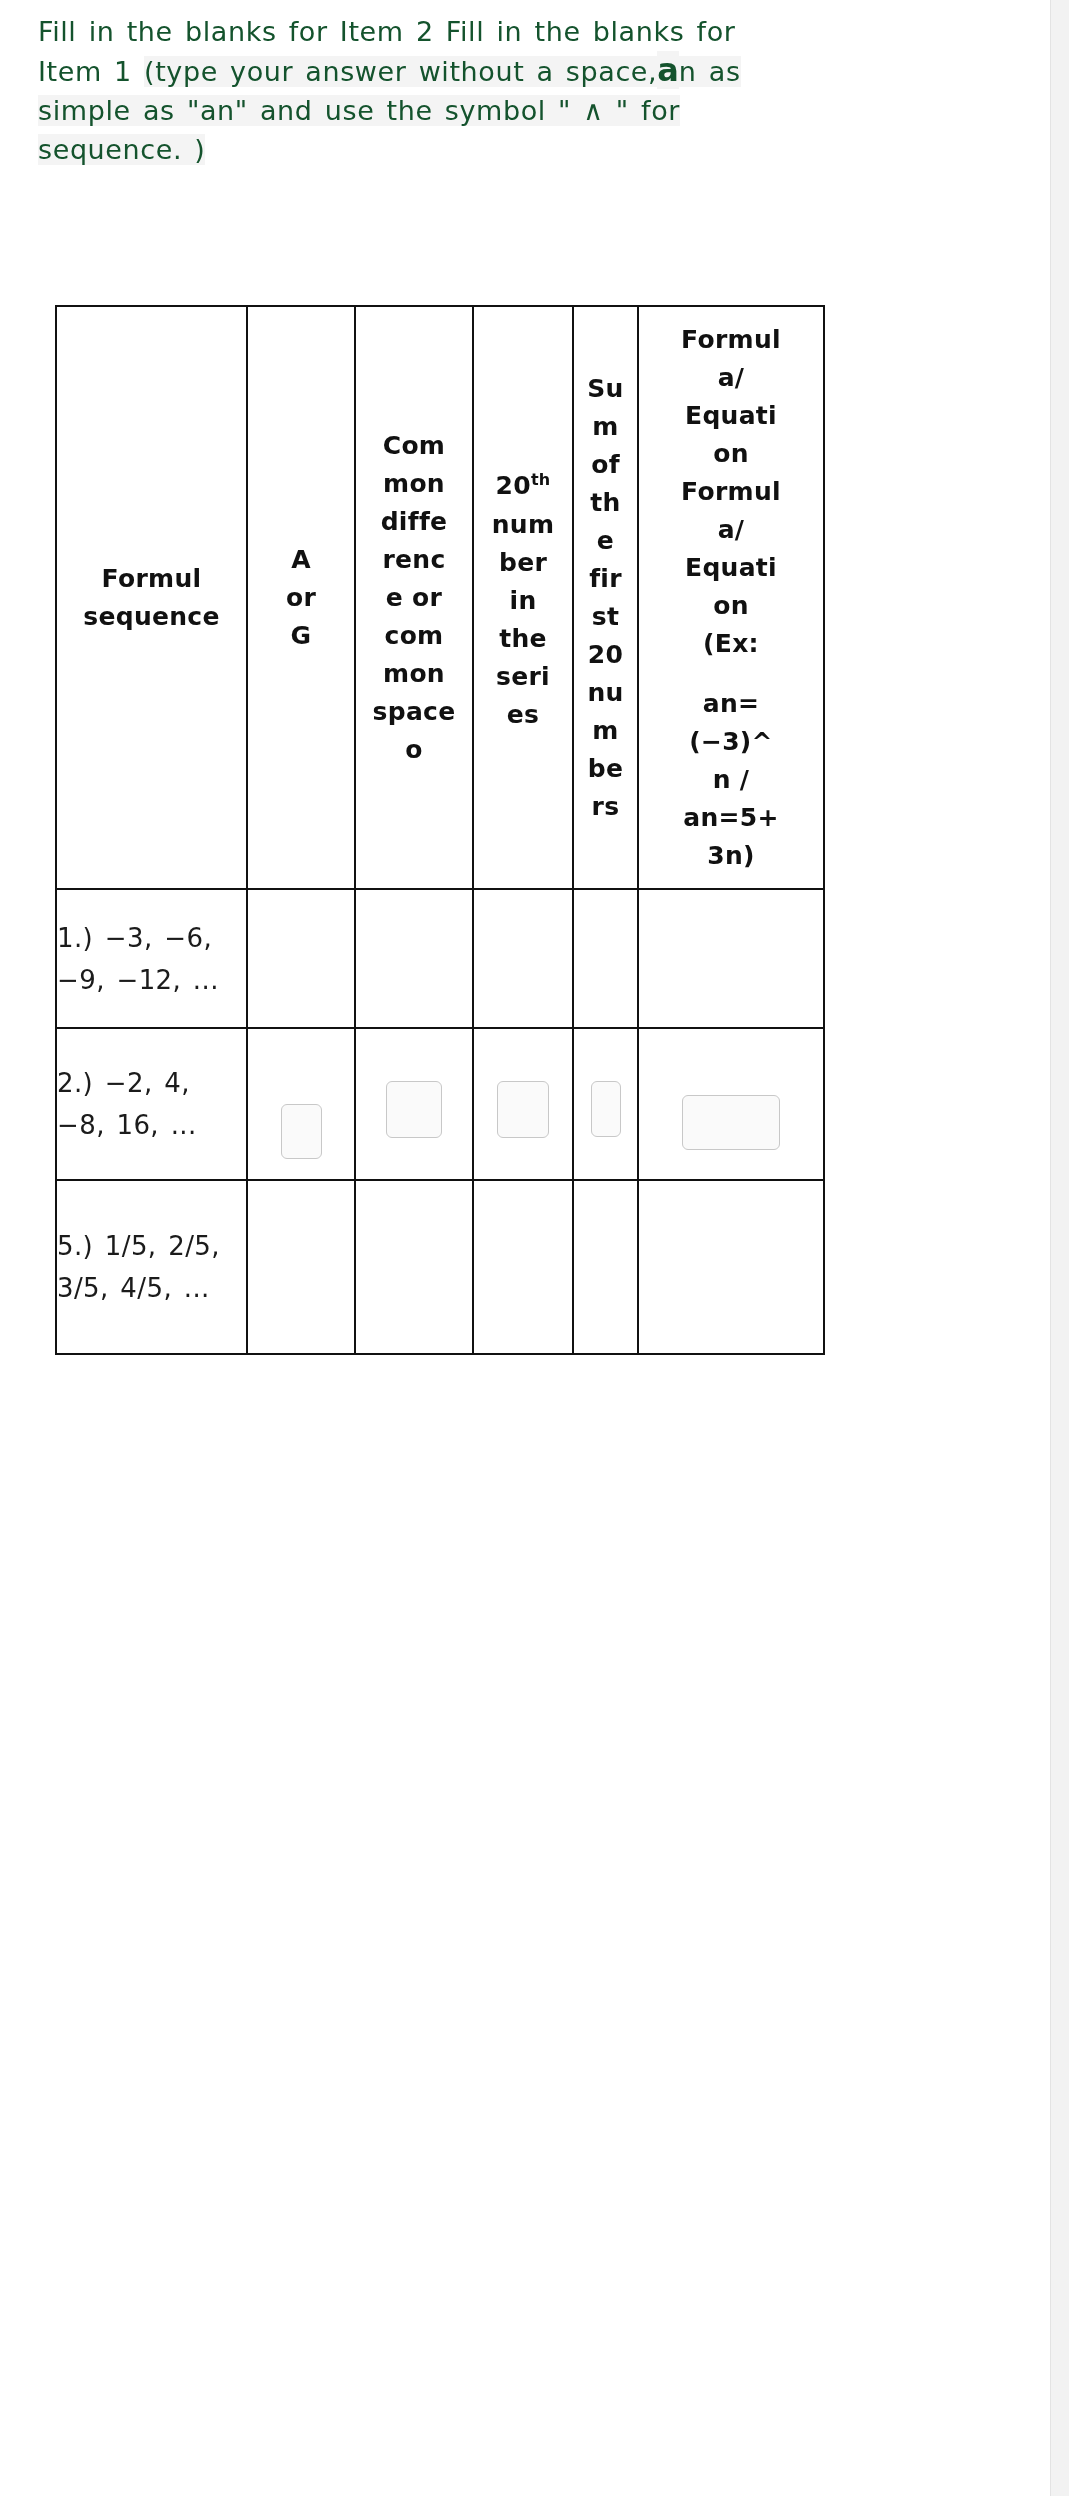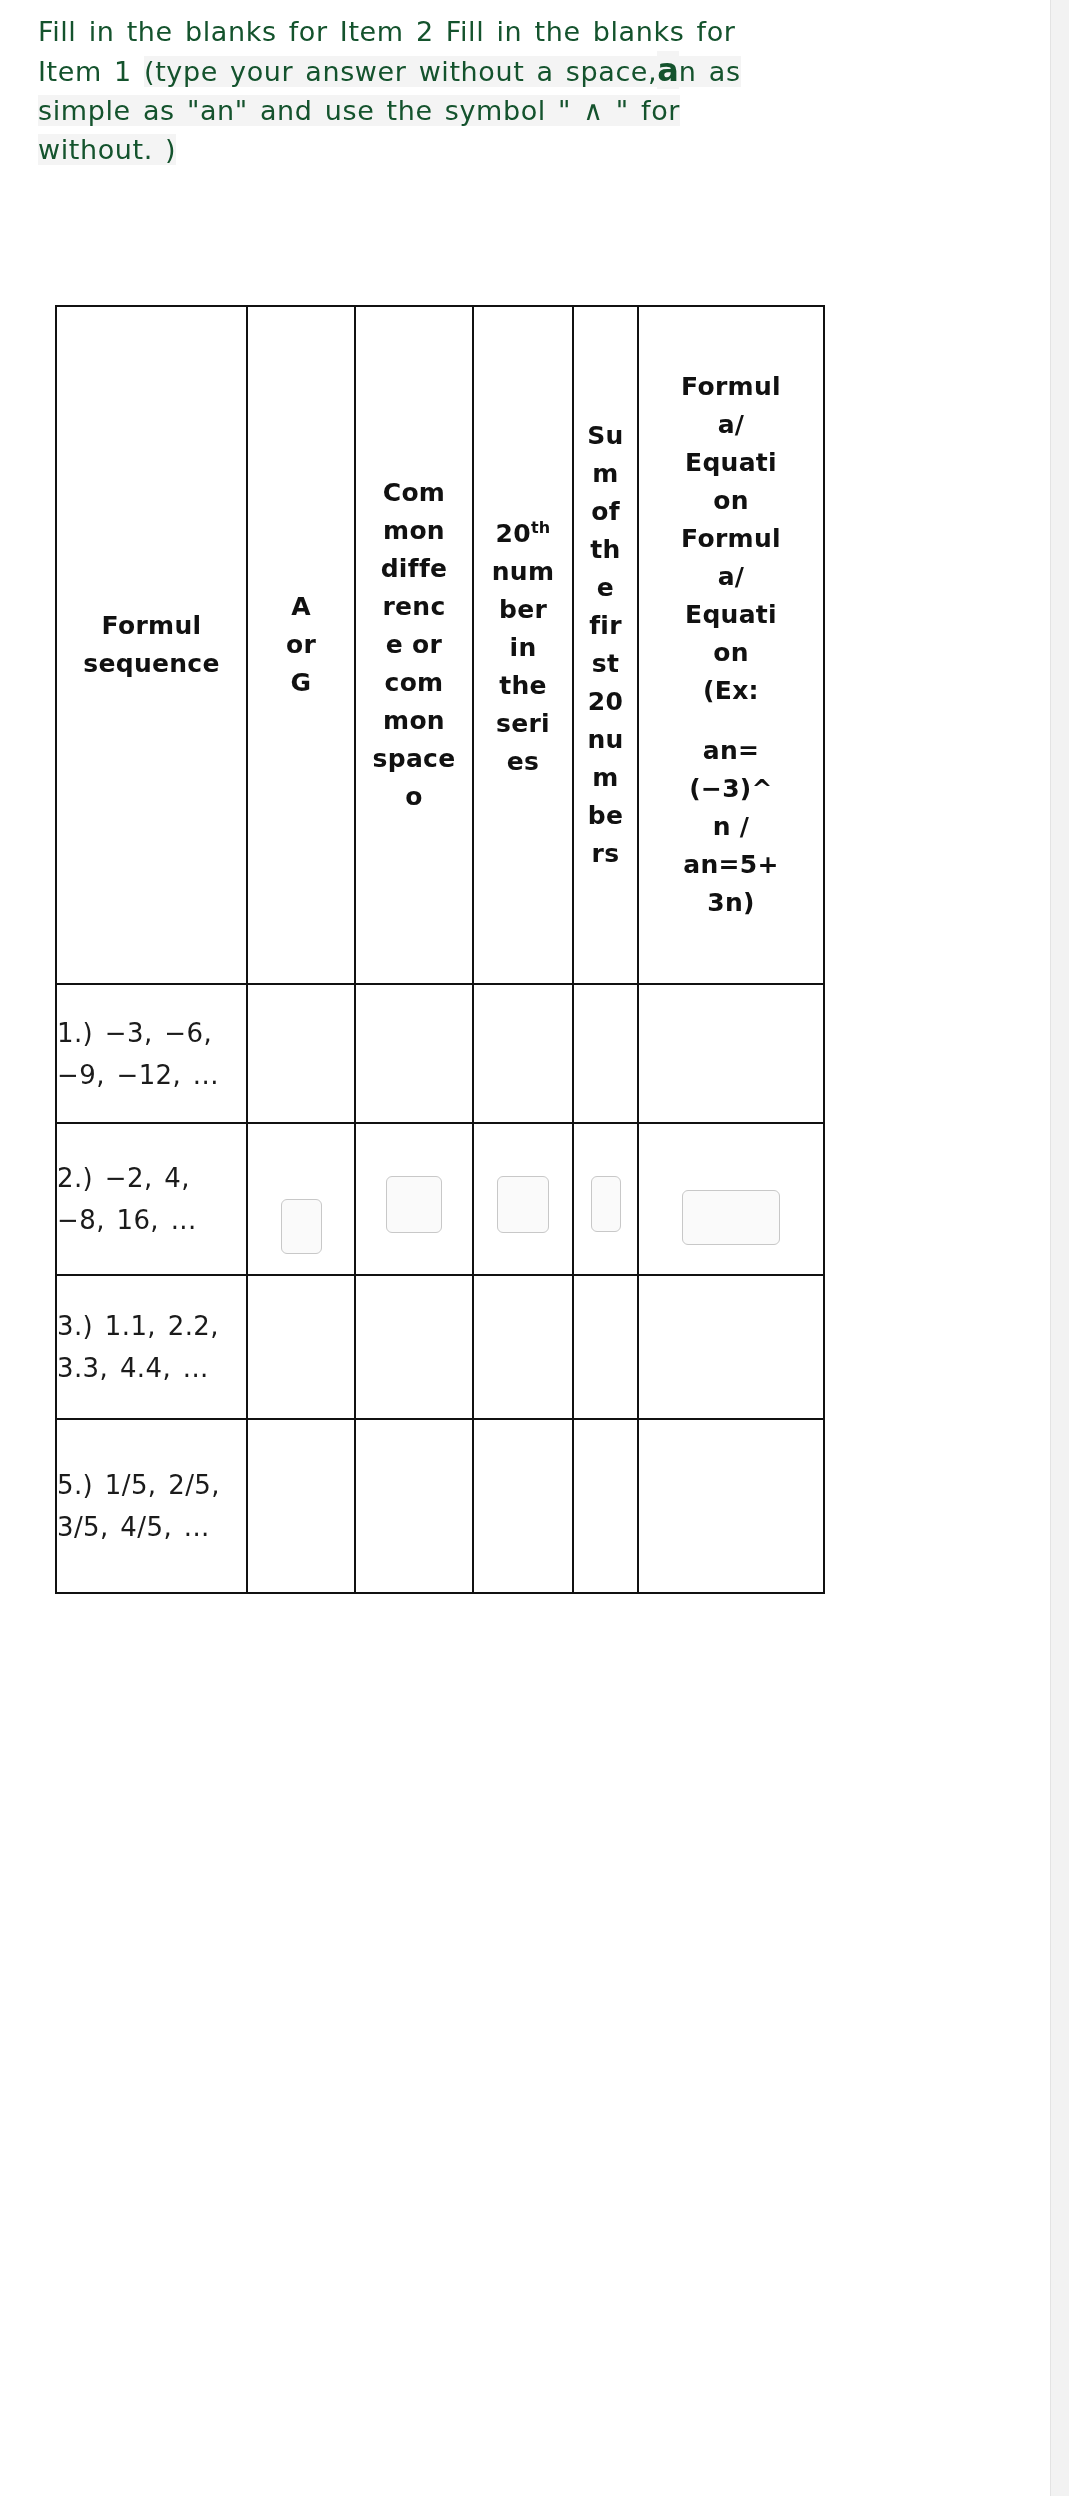--- a/index.html
+++ b/index.html
@@ -144,7 +144,7 @@
     <span class="plain">Fill in the blanks for Item 2   Fill in the blanks for</span><br>
     <span class="plain">Item 1 </span><span class="hl">(type your answer without a space,</span><span class="hl big-a">a</span><span class="hl">n as</span><br>
     <span class="hl">simple as "an" and use the symbol  " ∧ " for</span><br>
-    <span class="hl">without. )</span>
+    <span class="hl">sequence. )</span>
   </div>
 
   <table class="seq-table">

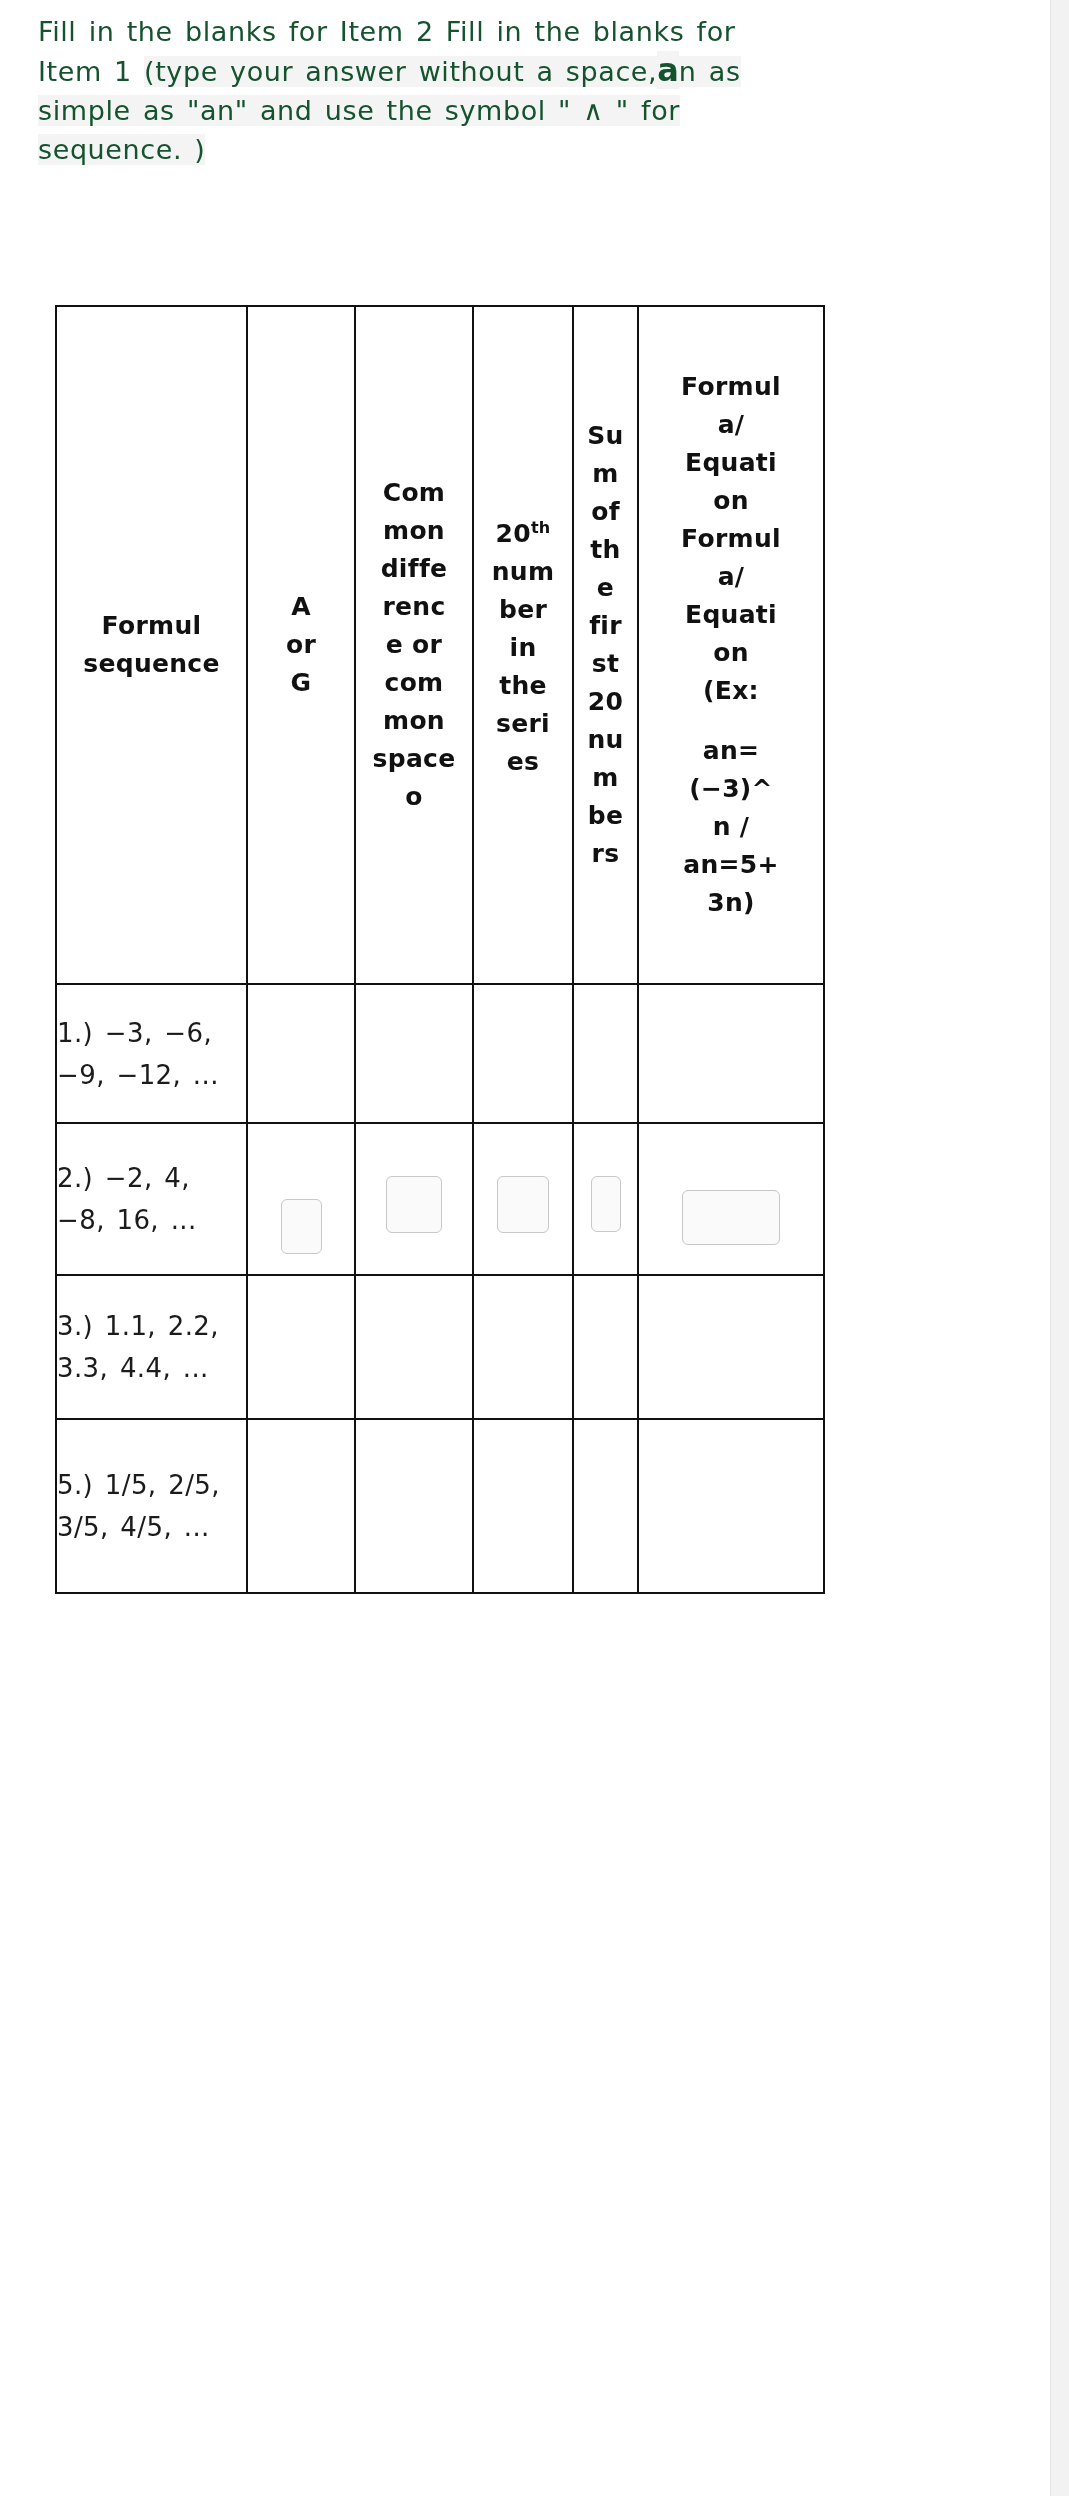--- a/index.html
+++ b/index.html
@@ -90,7 +90,7 @@
     color: #111111;
     letter-spacing: 0.3px;
     padding: 8px 4px 8px 4px;
-    height: 678px;
+    height: 583px;
     box-sizing: border-box;
   }
   .hdr-inner {

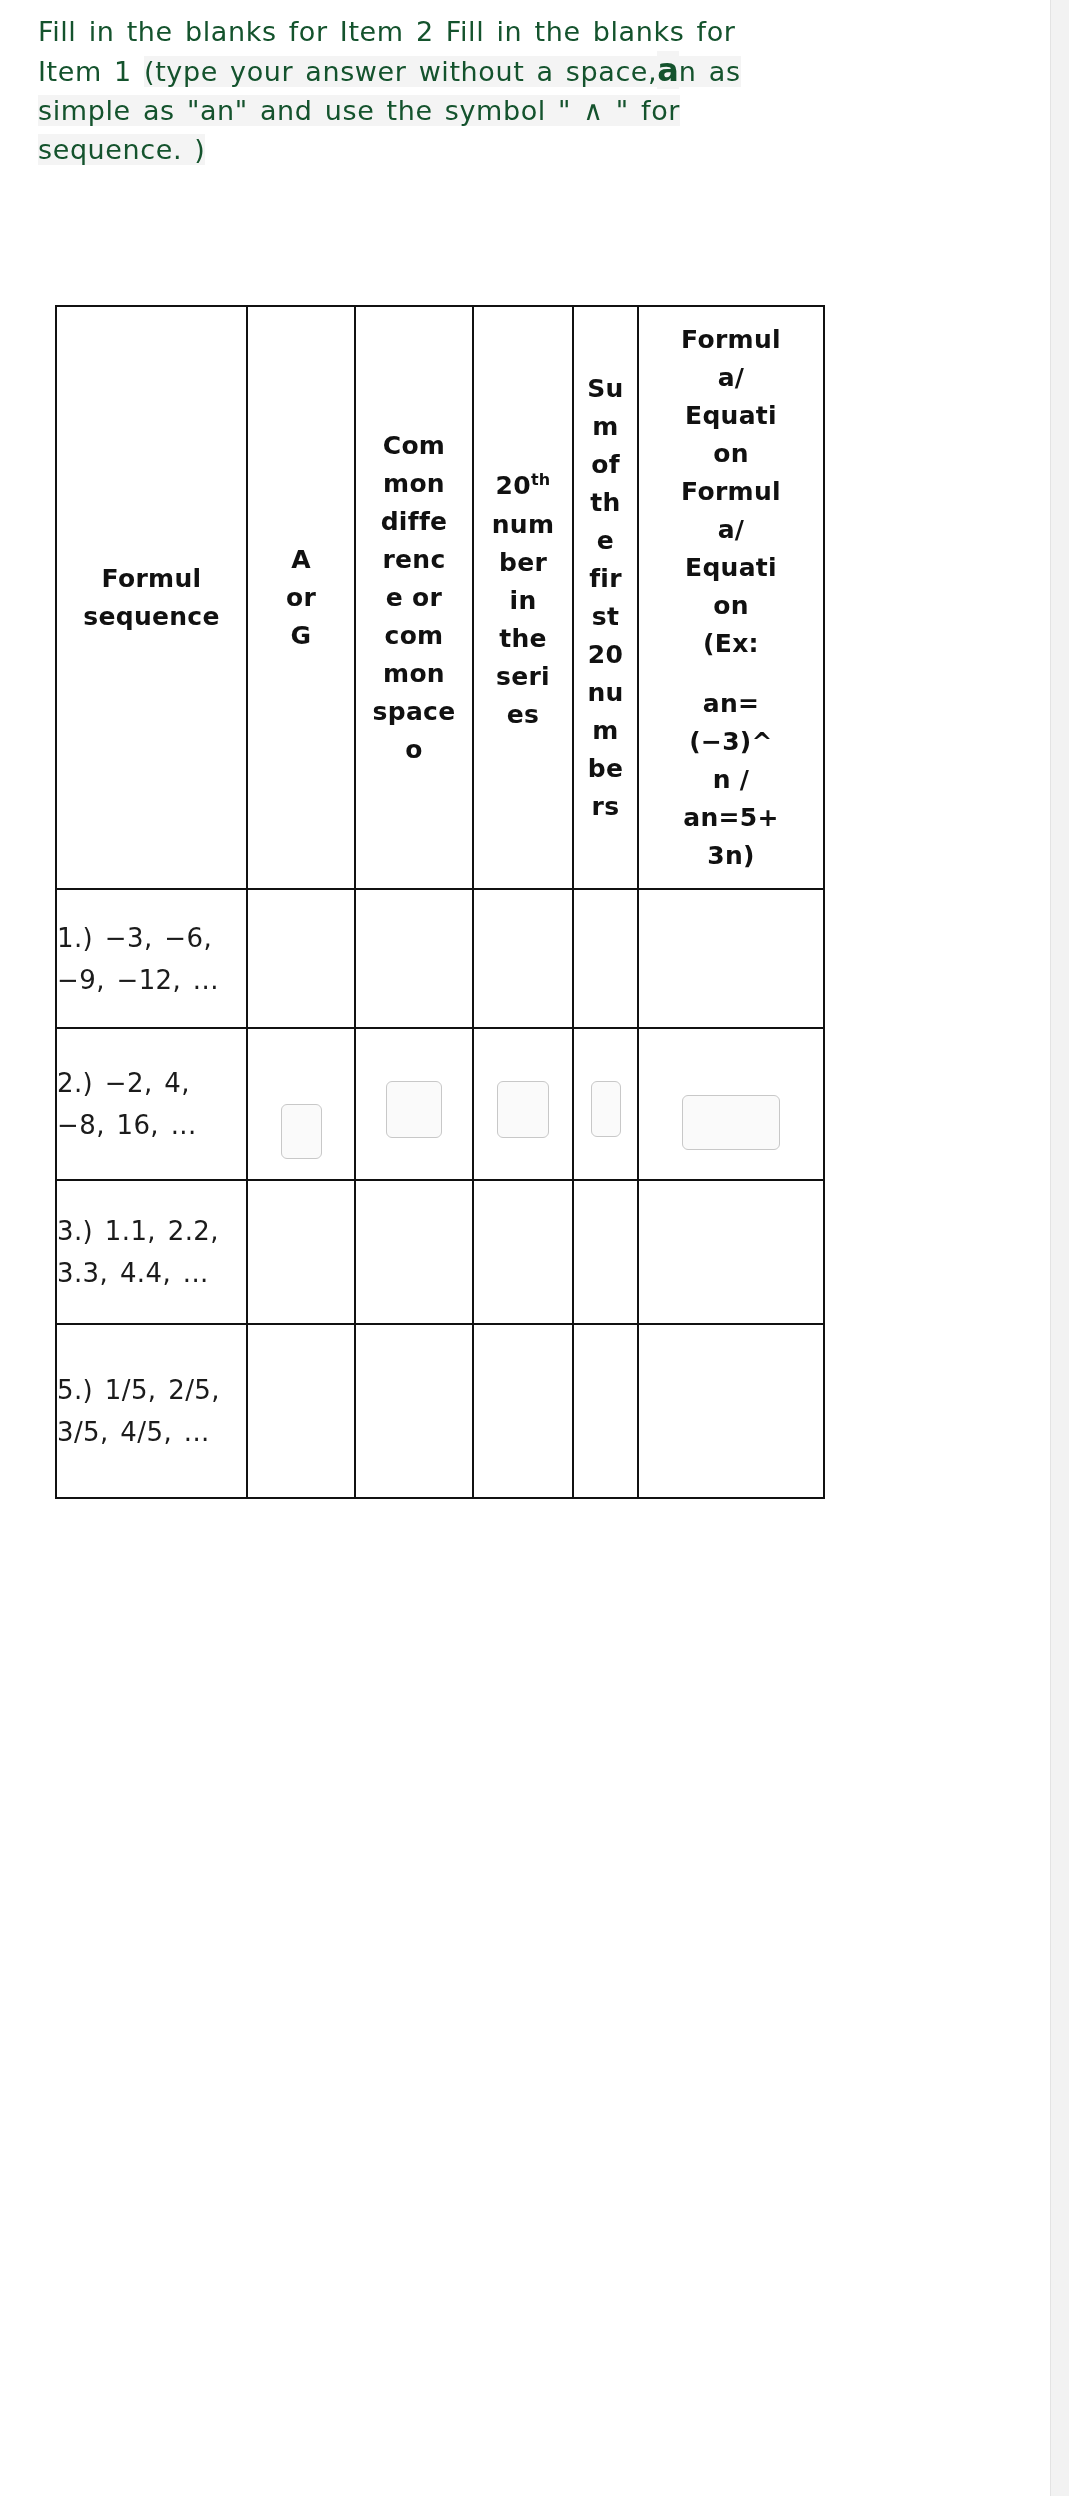--- a/index.html
+++ b/index.html
@@ -257,14 +257,6 @@
         </td>
       </tr>
 
-      <tr class="row-body row-3">
-        <td class="cell-seq">3.) 1.1, 2.2, 3.3, 4.4, ...</td>
-        <td class="answer-cell"></td>
-        <td class="answer-cell"></td>
-        <td class="answer-cell"></td>
-        <td class="answer-cell"></td>
-        <td class="answer-cell"></td>
-      </tr>
 
 
       <tr class="row-body row-5">

